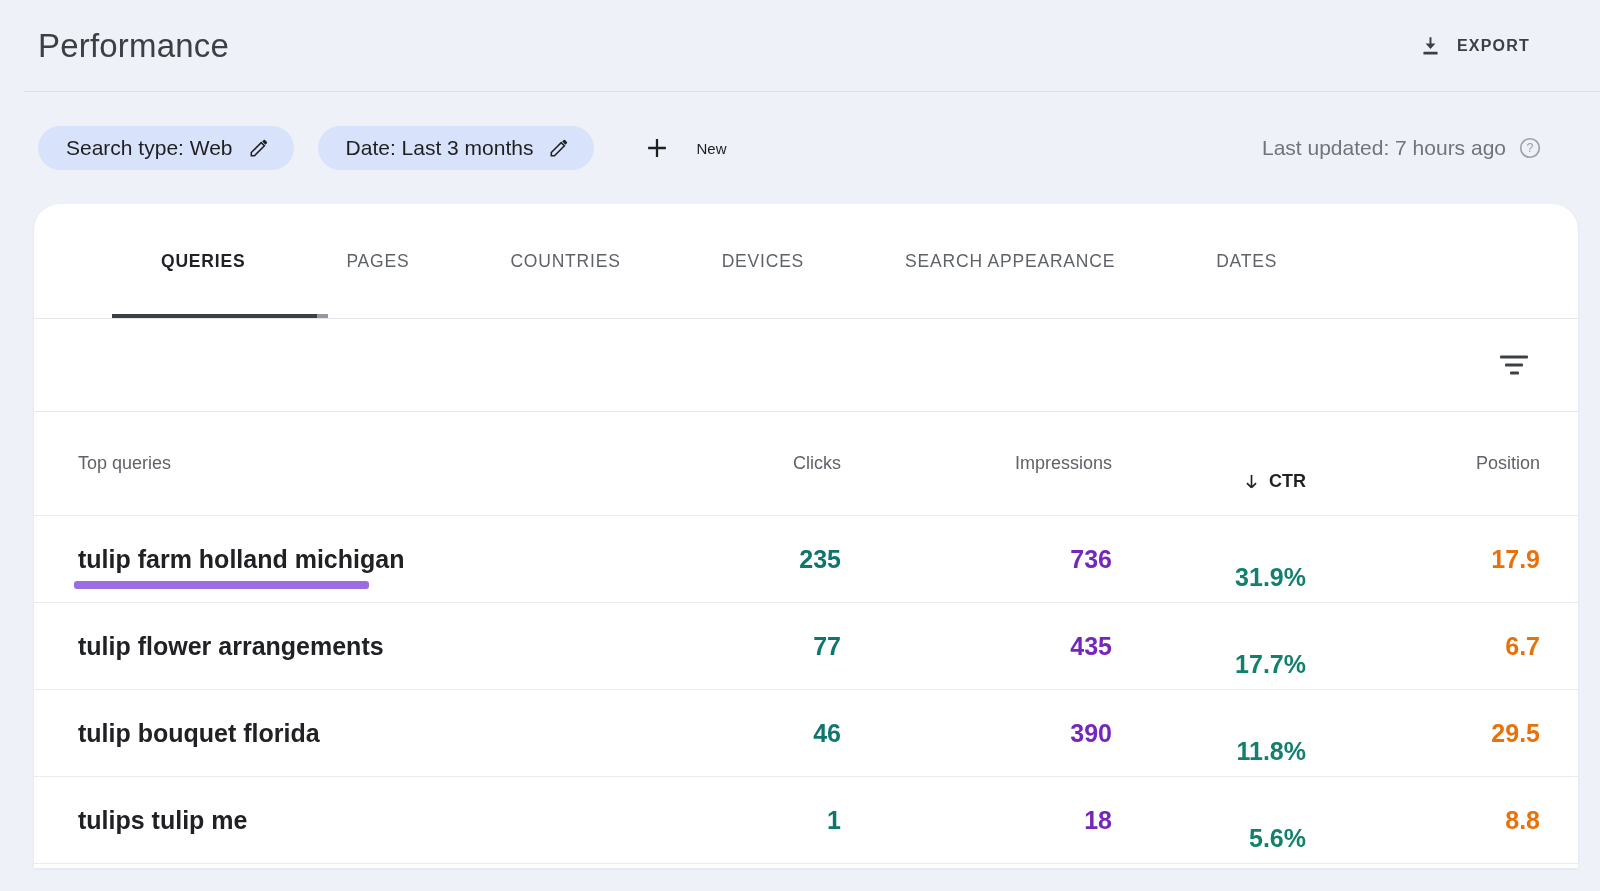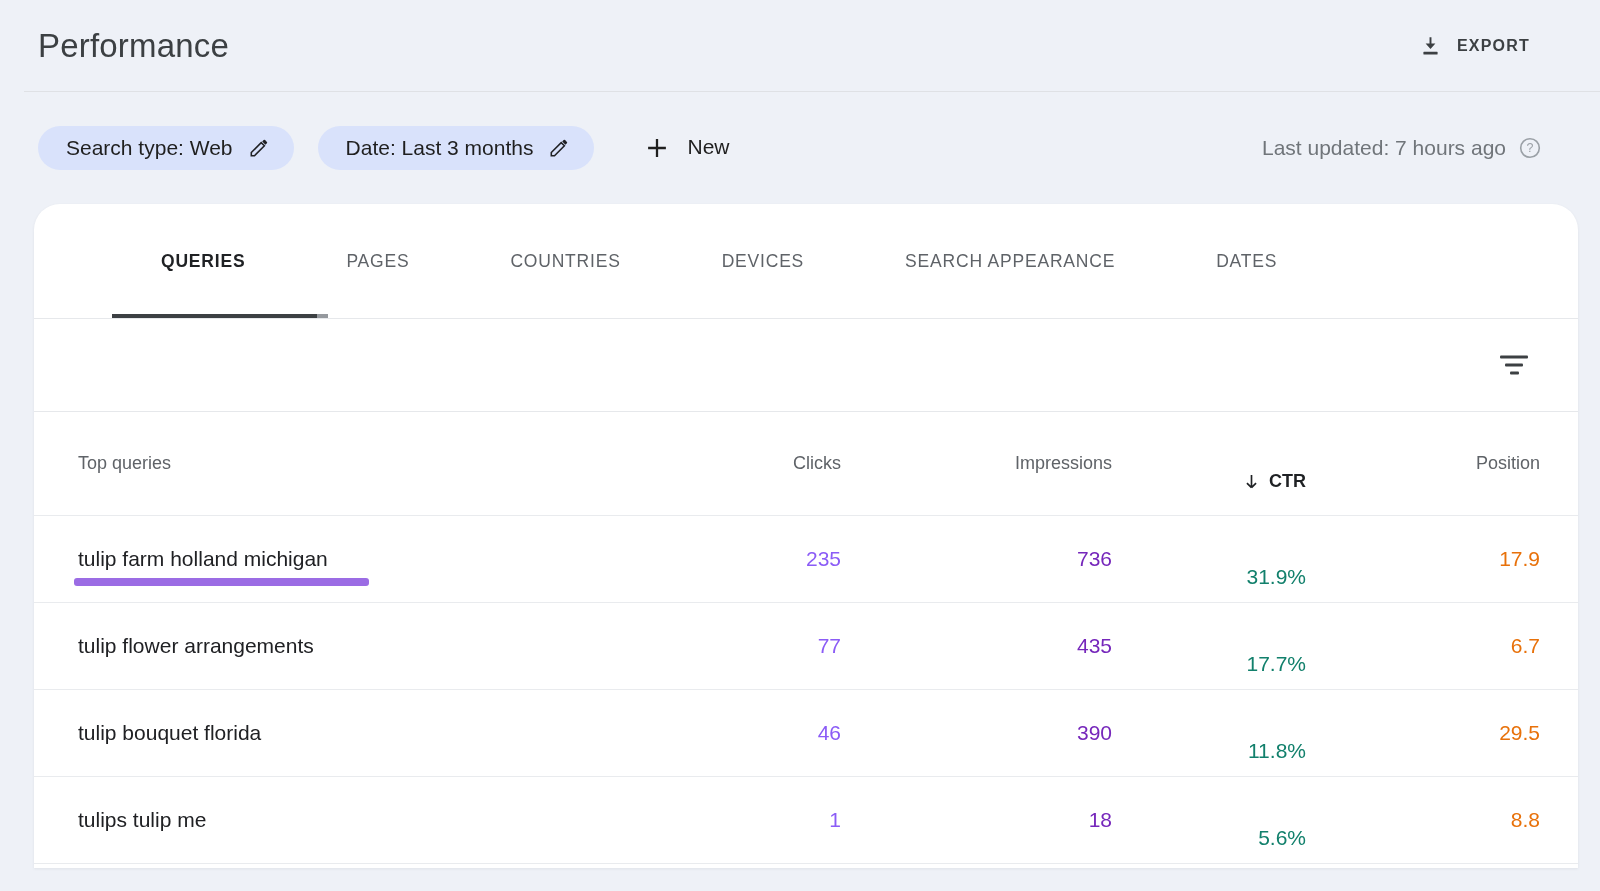--- a/index.html
+++ b/index.html
@@ -42,9 +42,9 @@
     white-space:nowrap;
   }
   .new-btn {
-    display:flex; gap:17px;
+    display:flex; align-items:center; gap:26px;
     margin-left:26px;
-    font-size:21px; color:#1f1f1f;
+    font-size:15px; color:#1f1f1f;
     cursor:pointer;
   }
   .last-updated {

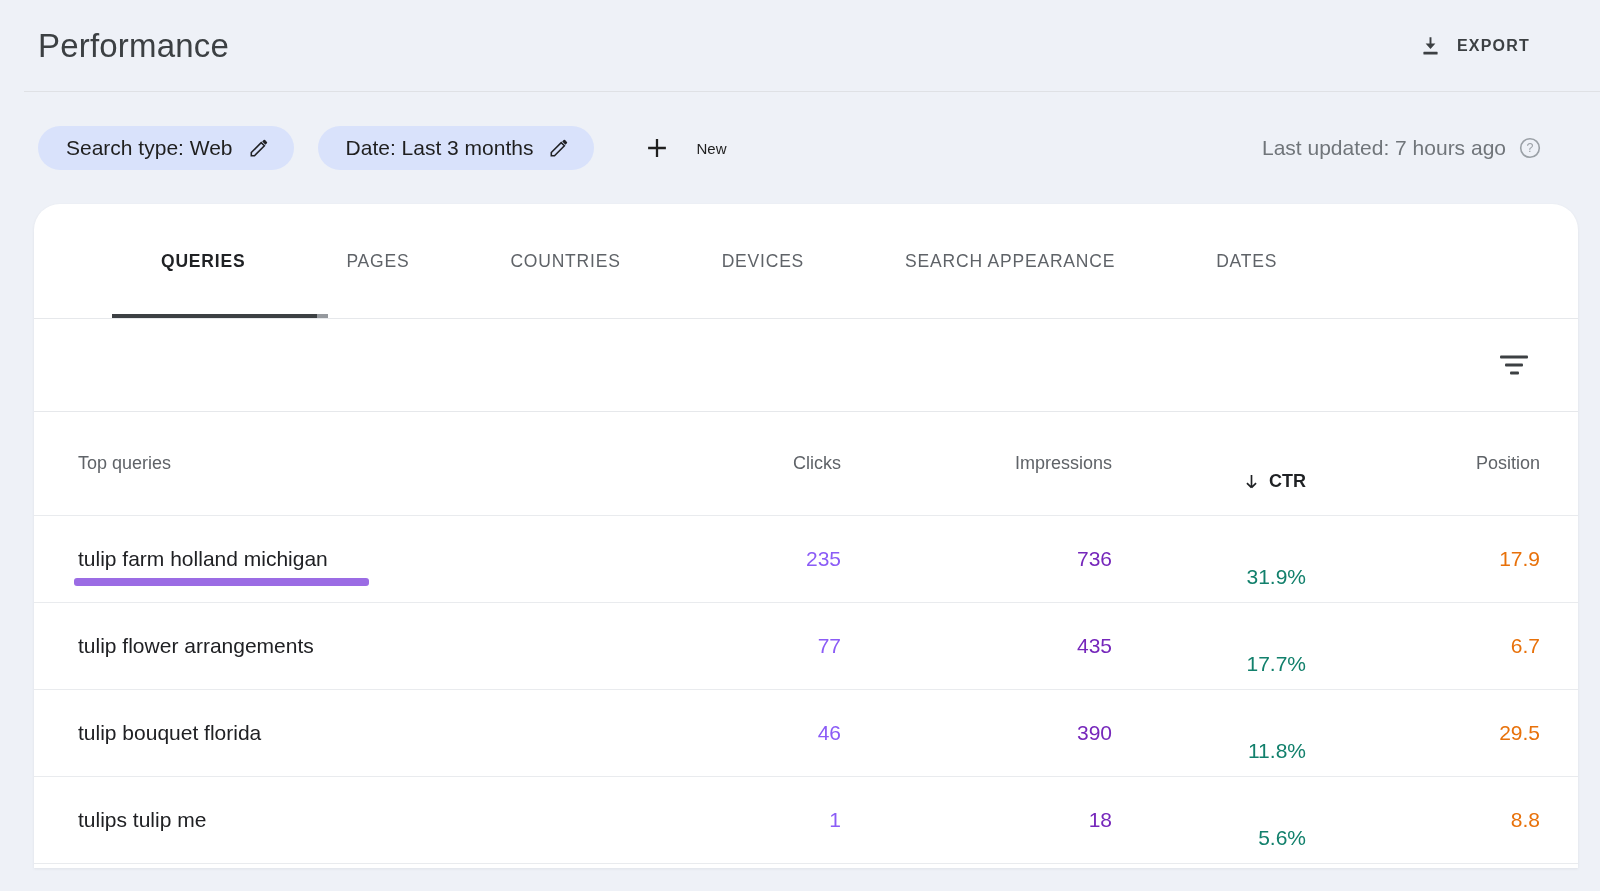--- a/index.html
+++ b/index.html
@@ -97,7 +97,8 @@
   .trow {
     display:flex; align-items:center;
     height:87px; border-bottom:1px solid #e9ebee;
-    font-size:21px;
+    font-size:25px;
+    font-weight:bold;
   }
   .trow.thead { height:104px; font-size:18px; color:#5f6368; font-weight:500; }
   .c-query { flex:0 0 544px; padding-left:44px; }

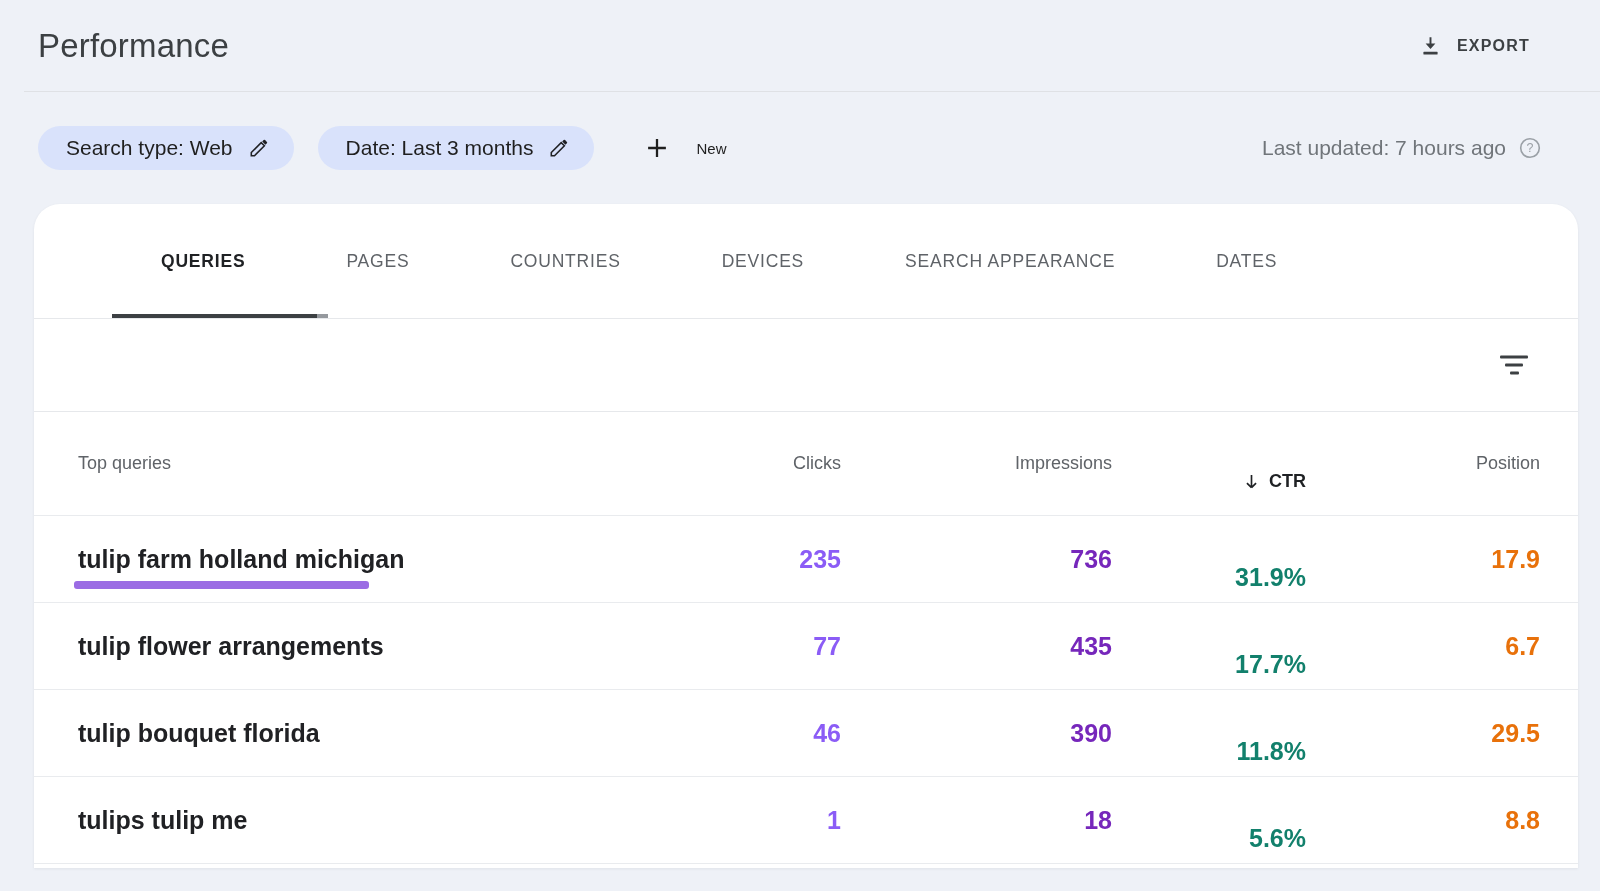--- a/index.html
+++ b/index.html
@@ -112,7 +112,7 @@
     color:#1f2124; font-weight:700;
   }
 
-  .v-clicks { color:#8b5cf6; }
+  .v-clicks { color:#0f766e; }
   .v-impr   { color:#7627bb; }
   .v-ctr    { color:#12806c; }
   .v-pos    { color:#e8710a; }

